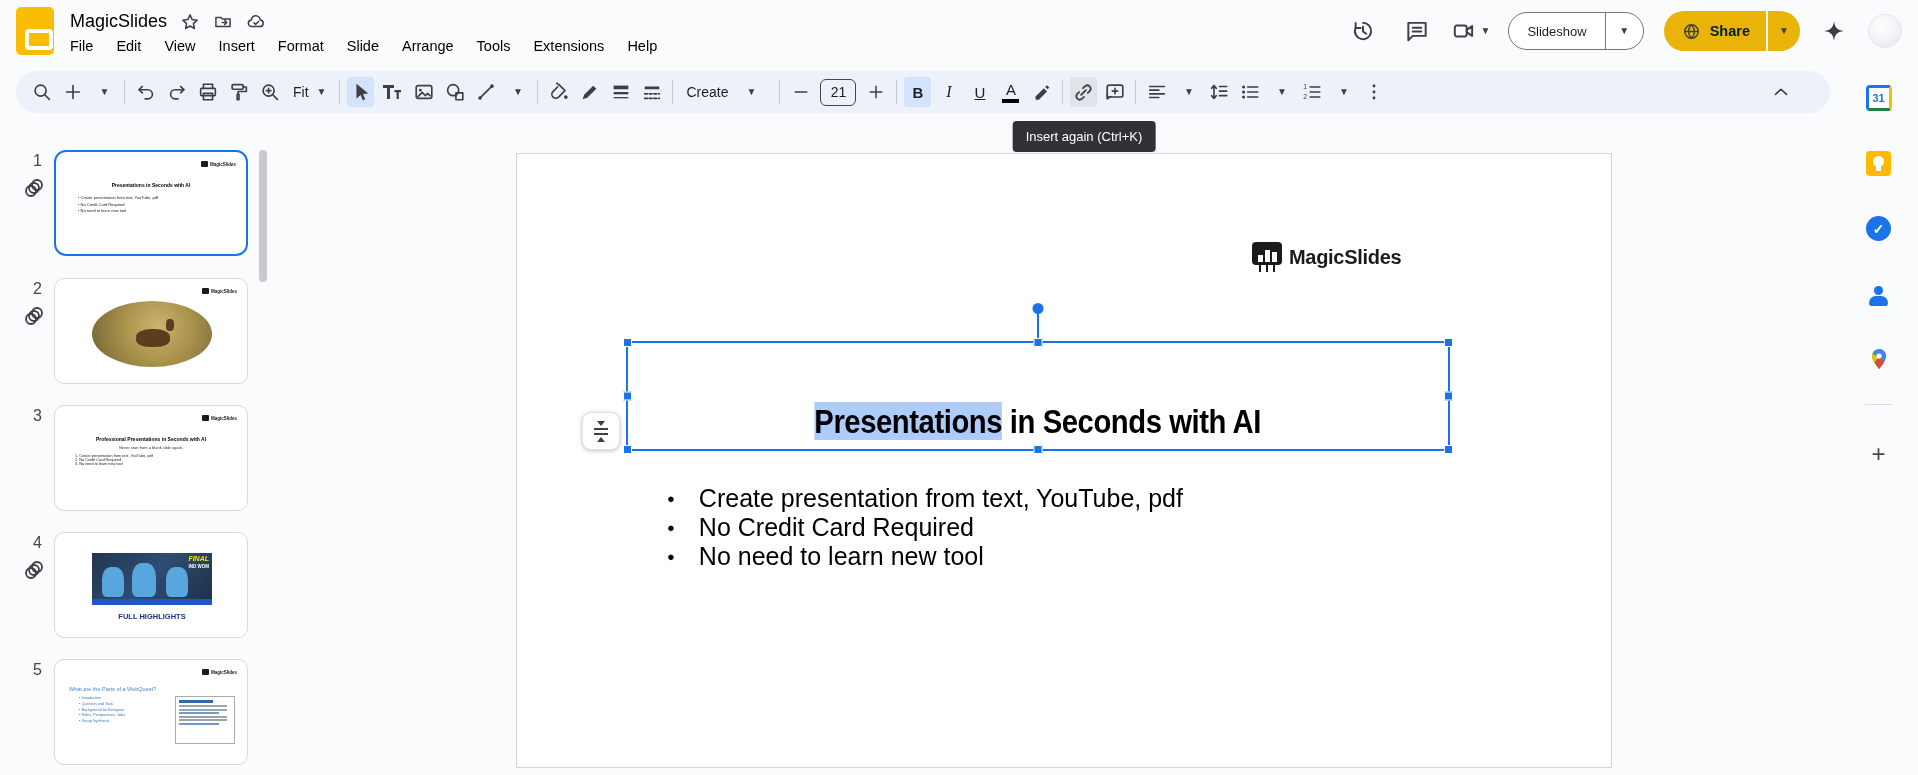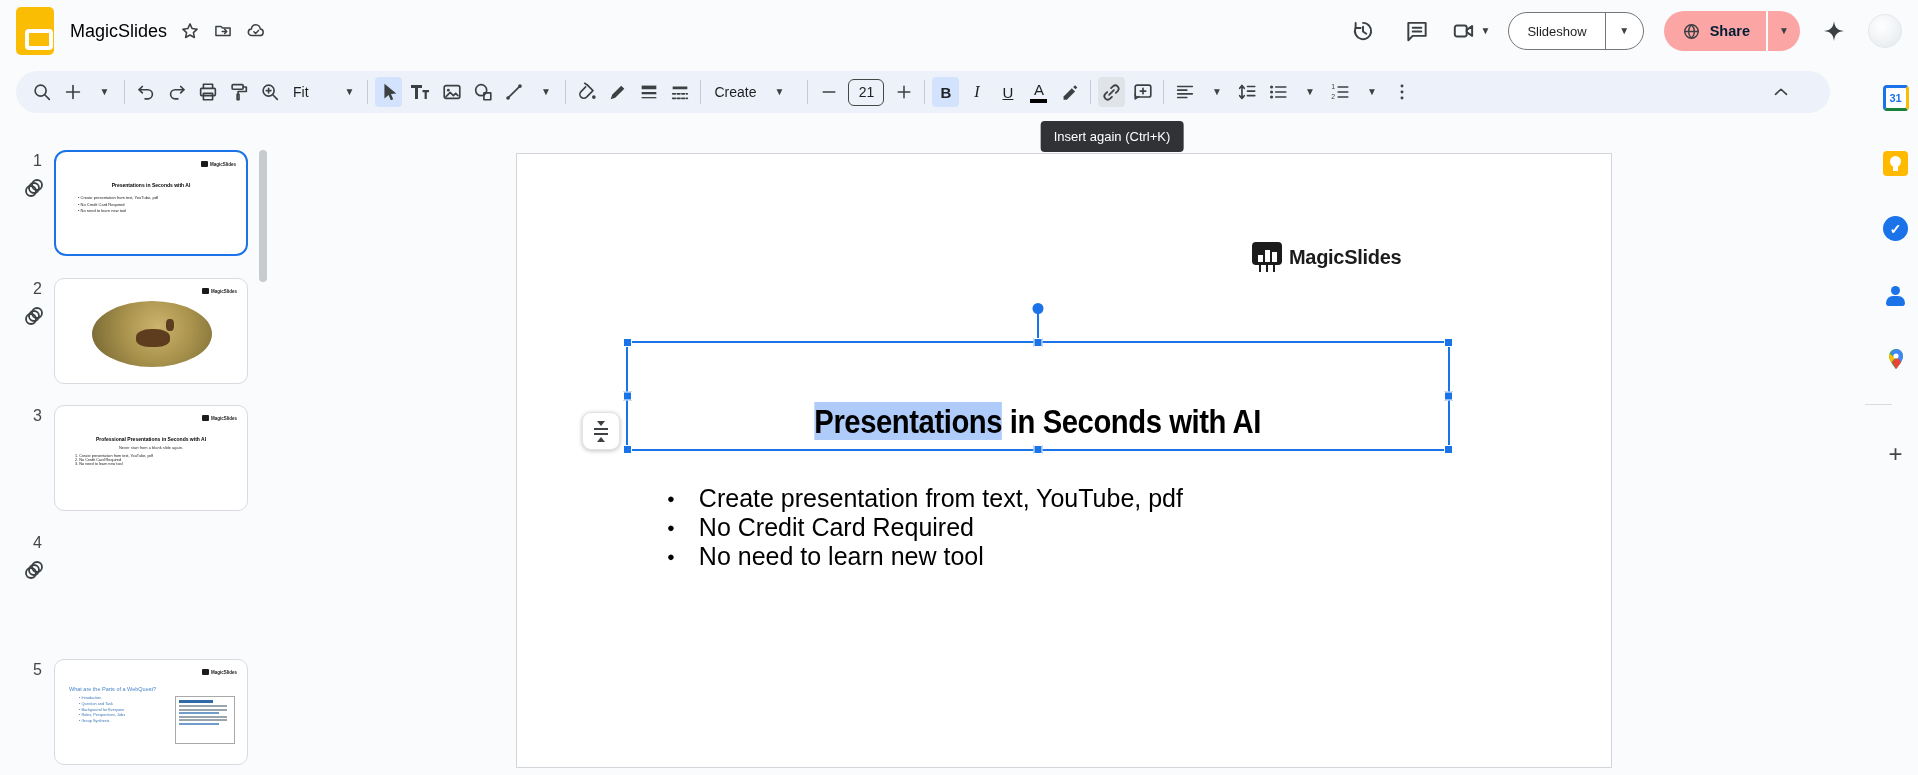--- a/index.html
+++ b/index.html
@@ -26,7 +26,7 @@
   .slideshow-btn { display:flex; align-items:center; height:38px; border:1px solid #747775; border-radius:19px; background:#fff; overflow:hidden; margin-left:4px; }
   .slideshow-label { padding:0 18px; font-size:13px; color:#1f1f1f; }
   .slideshow-caret { width:38px; height:38px; display:flex; align-items:center; justify-content:center; border-left:1px solid #747775; }
-  .share-btn { display:flex; align-items:center; height:40px; border-radius:20px; background:#fca5a5; overflow:hidden; margin-left:6px; }
+  .share-btn { display:flex; align-items:center; height:40px; border-radius:20px; background:#eab308; overflow:hidden; margin-left:6px; }
   .share-main { display:flex; align-items:center; gap:9px; padding:0 16px 0 18px; }
   .share-label { font-size:14.5px; font-weight:bold; color:#001d35; }
   .share-caret { width:34px; height:40px; display:flex; align-items:center; justify-content:center; border-left:2px solid #f9fbfd; }

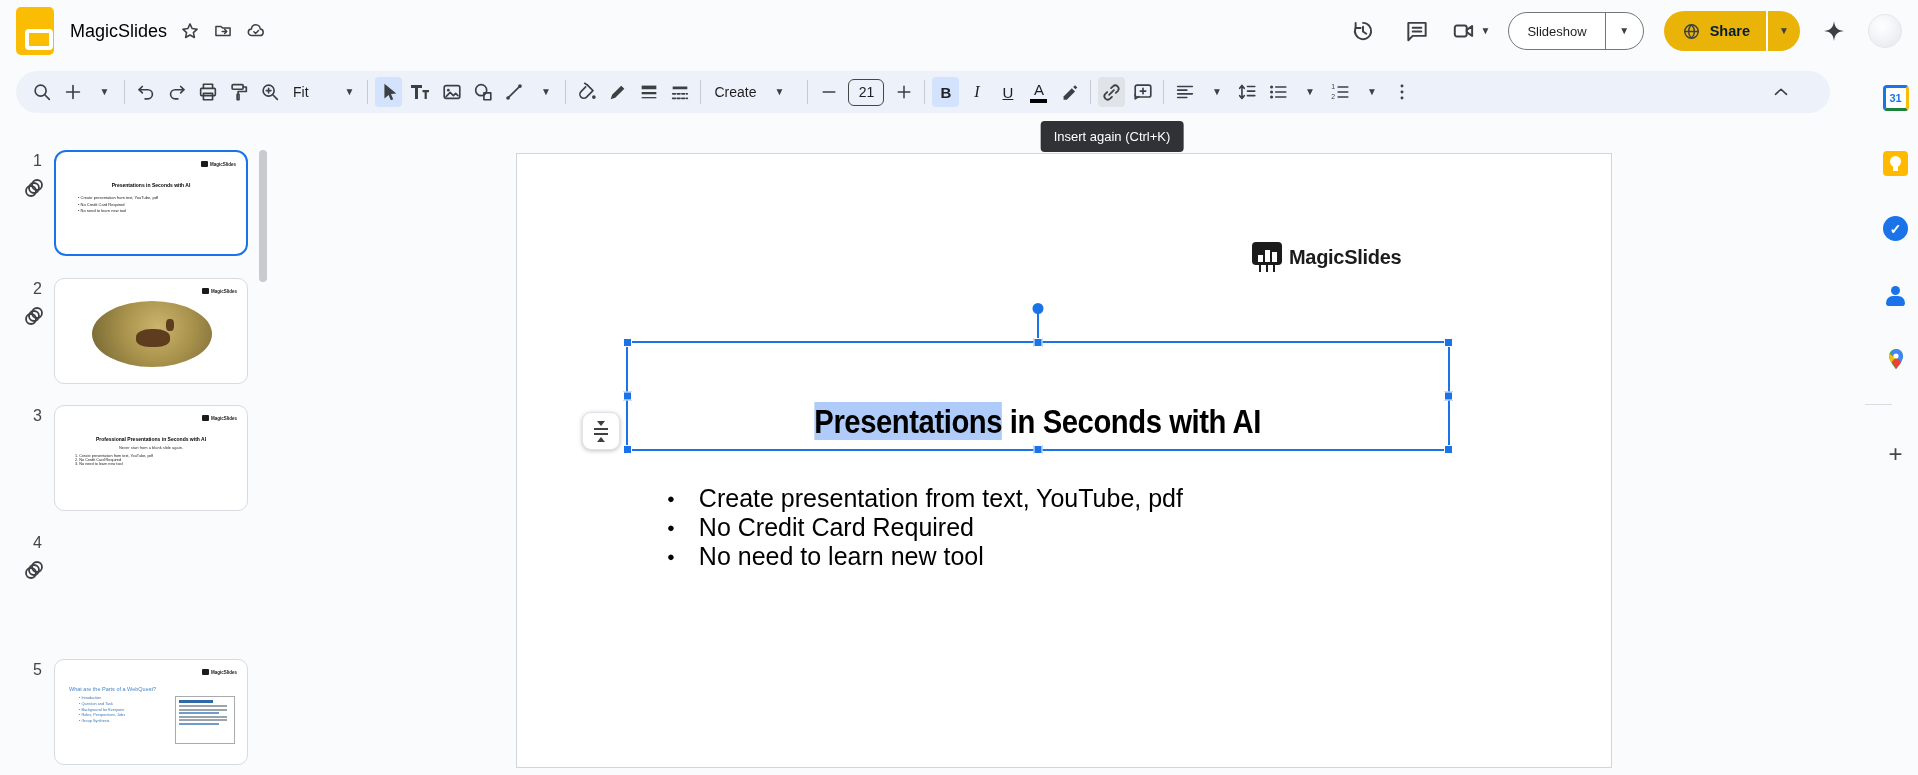--- a/index.html
+++ b/index.html
@@ -155,6 +155,18 @@
           </svg>
       </span>
     </div>
+    <div class="menu-row">
+      <span>File</span>
+      <span>Edit</span>
+      <span>View</span>
+      <span>Insert</span>
+      <span>Format</span>
+      <span>Slide</span>
+      <span>Arrange</span>
+      <span>Tools</span>
+      <span>Extensions</span>
+      <span>Help</span>
+    </div>
   </div>
 
   <div class="header-right">

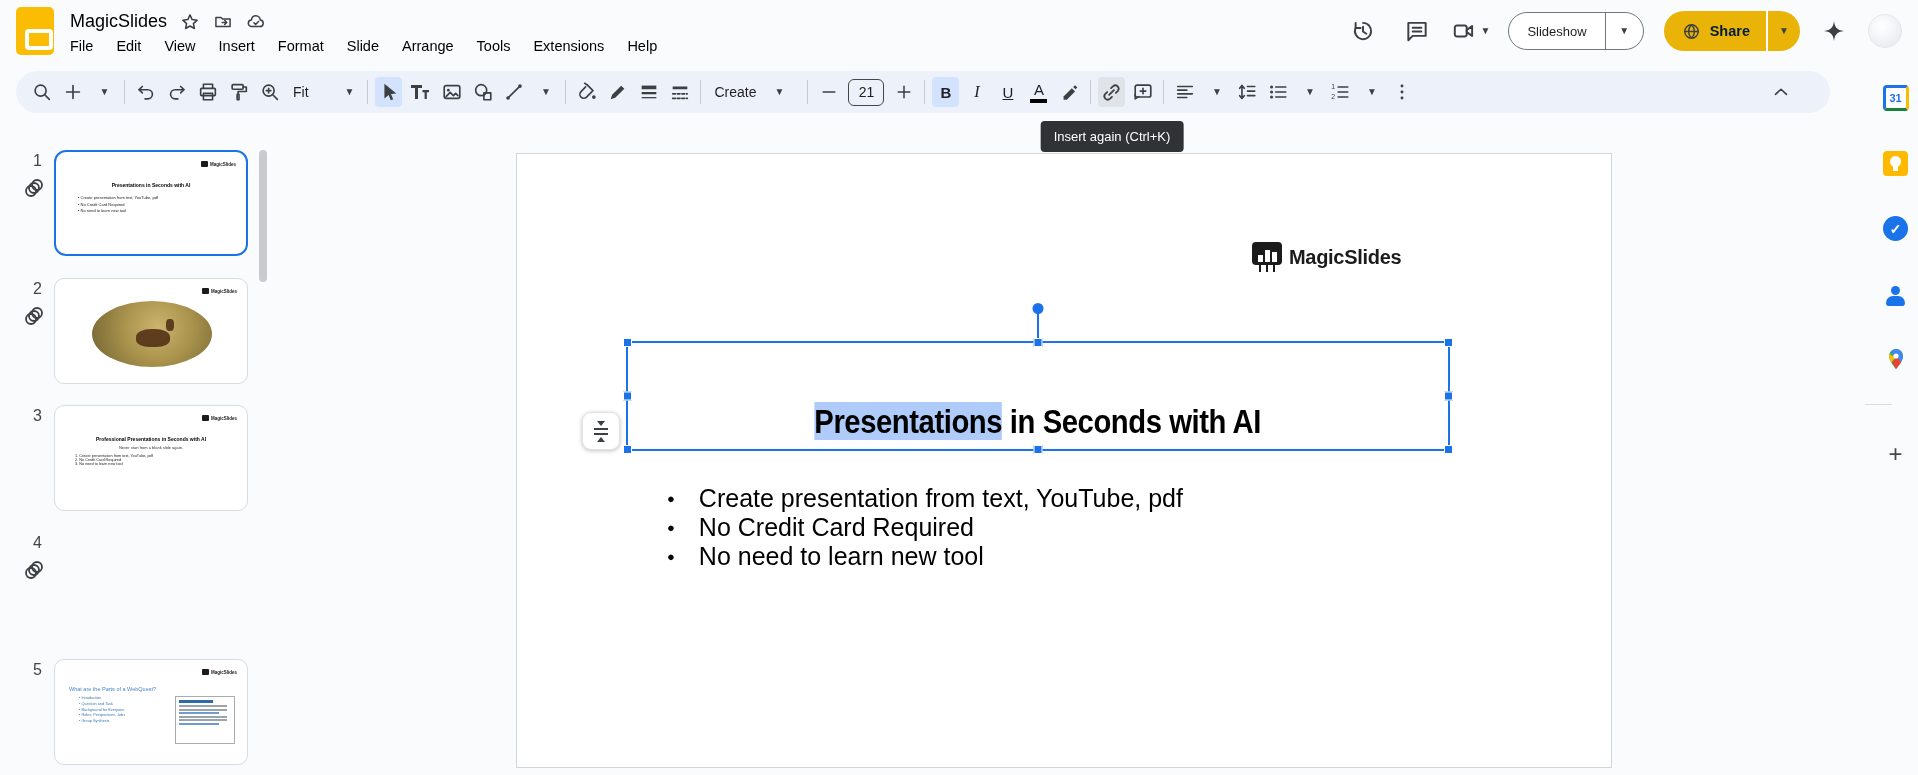--- a/index.html
+++ b/index.html
@@ -40,7 +40,7 @@
   .tbtn .caret { margin-left:2px; }
   .sep { width:1px; height:24px; background:#c7cacf; margin:0 5px; }
   .tlabel { font-size:14px; color:#1f1f1f; }
-  .fit-select, .font-select { display:flex; align-items:center; gap:36px; padding:0 8px; height:30px; border-radius:4px; }
+  .fit-select, .font-select { display:flex; align-items:center; gap:8px; padding:0 8px; height:30px; border-radius:4px; }
   .font-select { gap:18px; min-width:96px; }
   .fsize-box { width:36px; height:27px; border:1px solid #444746; border-radius:6px; display:flex; align-items:center; justify-content:center; font-size:14px; margin:10px 4px; }
   .bold-label { font-weight:bold; font-size:15px; }

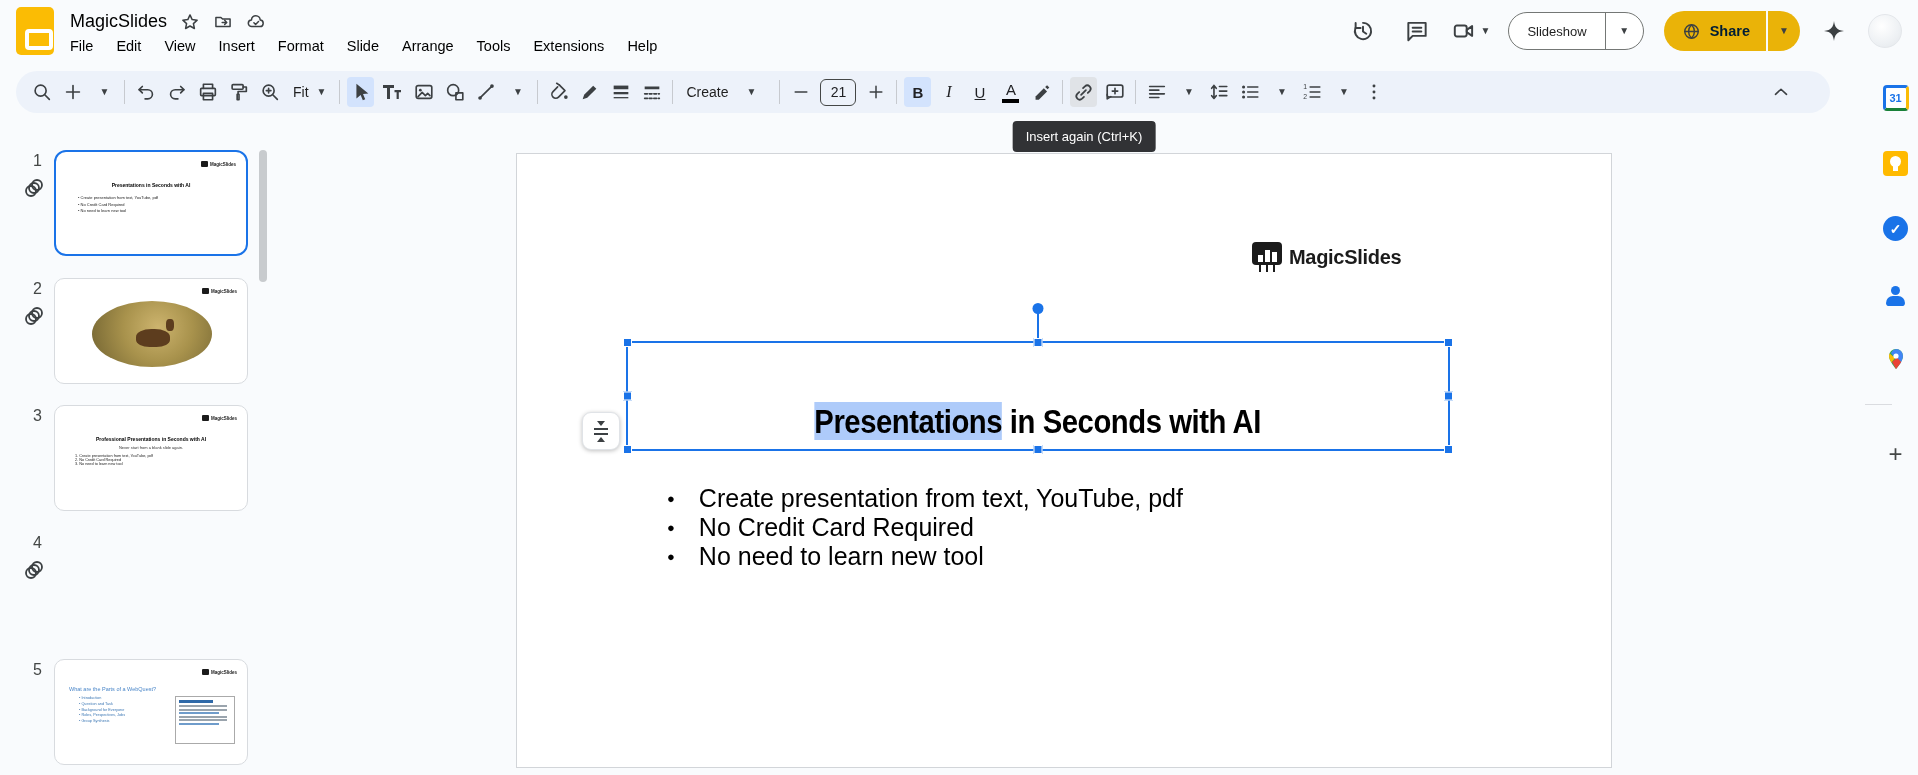--- a/index.html
+++ b/index.html
@@ -117,7 +117,7 @@
   .body-bullets li::before { content:"●"; font-size:13px; margin-right:24px; }
 
   
-  .side-icon { position:absolute; right:9px; width:27px; height:27px; display:flex; align-items:center; justify-content:center; }
+  .side-icon { position:absolute; right:26px; width:27px; height:27px; display:flex; align-items:center; justify-content:center; }
   .cal { width:26px; height:26px; background:#fff; border-radius:4px; border:3px solid #1a73e8; border-bottom-color:#188038; border-right-color:#fbbc04; display:flex; align-items:center; justify-content:center; font-size:11px; font-weight:bold; color:#1a73e8; }
   .keep { width:25px; height:25px; background:#ffba00; border-radius:4px; position:relative; }
   .keep::after { content:""; position:absolute; left:7px; top:5px; width:11px; height:11px; background:#fff; border-radius:50%; }

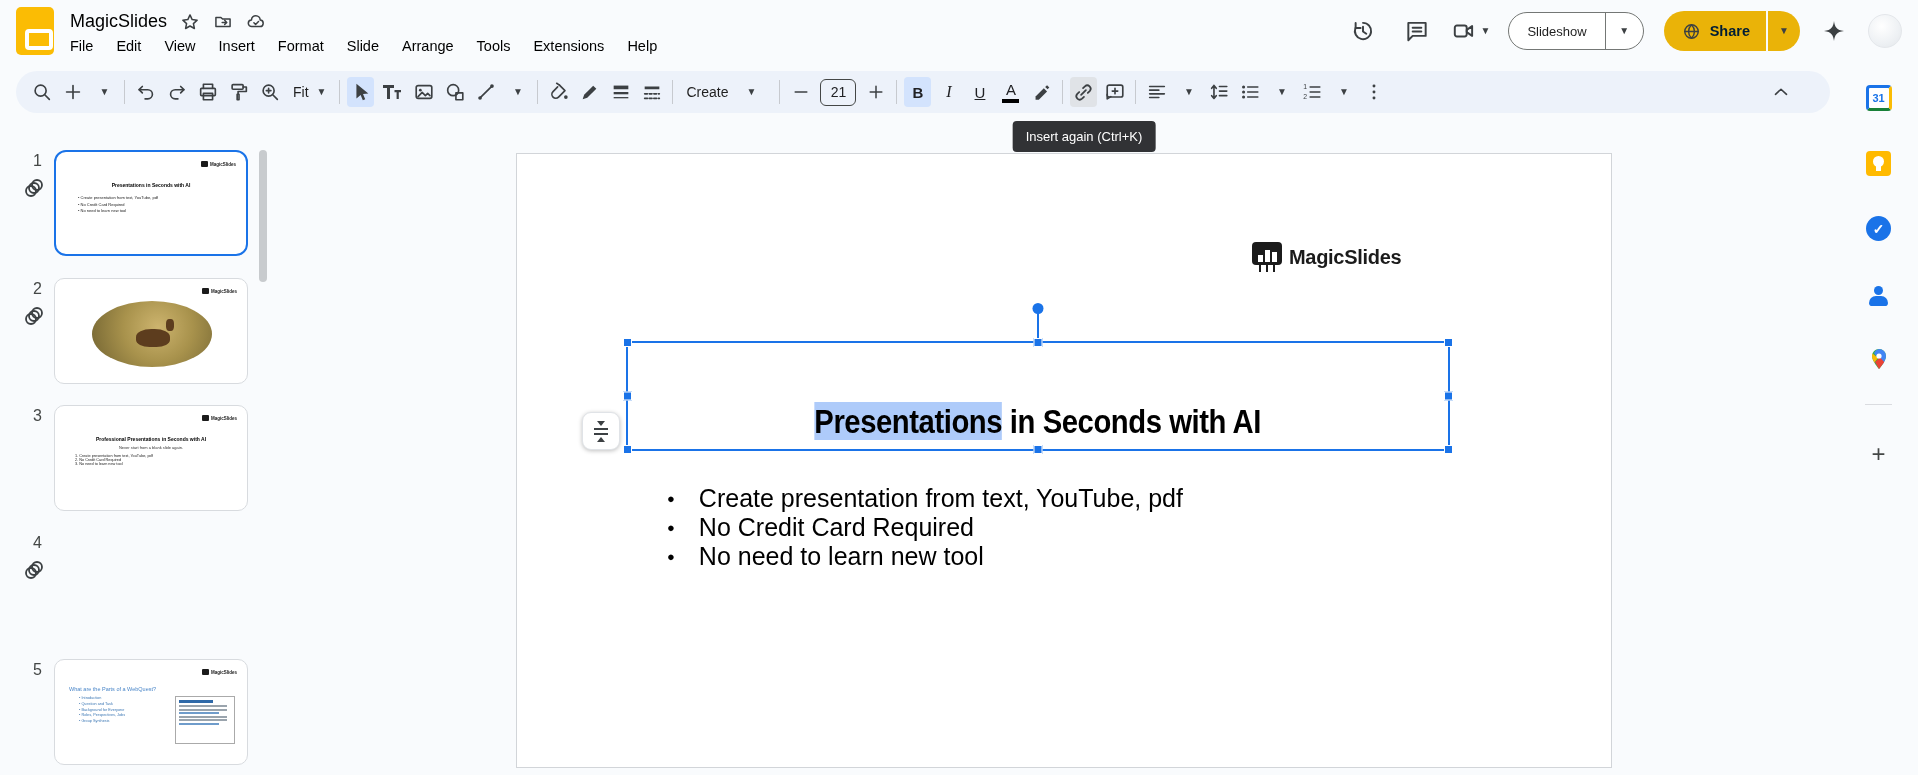--- a/index.html
+++ b/index.html
@@ -520,6 +520,17 @@
           </svg>
       </span>
     </div>
+    <div class="thumb">
+      <div class="yt-thumb">
+        <div class="yt-player" style="left:10px; width:22px; height:30px;"></div>
+        <div class="yt-player" style="left:40px; width:24px; height:34px;"></div>
+        <div class="yt-player" style="left:74px; width:22px; height:30px;"></div>
+        <span class="yt-final">FINAL</span>
+        <span class="yt-sub">IND WOM</span>
+        <div class="yt-strip-blue"></div>
+        <div class="yt-strip-white"><span class="yt-banner">FULL HIGHLIGHTS</span></div>
+      </div>
+    </div>
   </div>
 
   <div class="film-row" style="top:659px">

